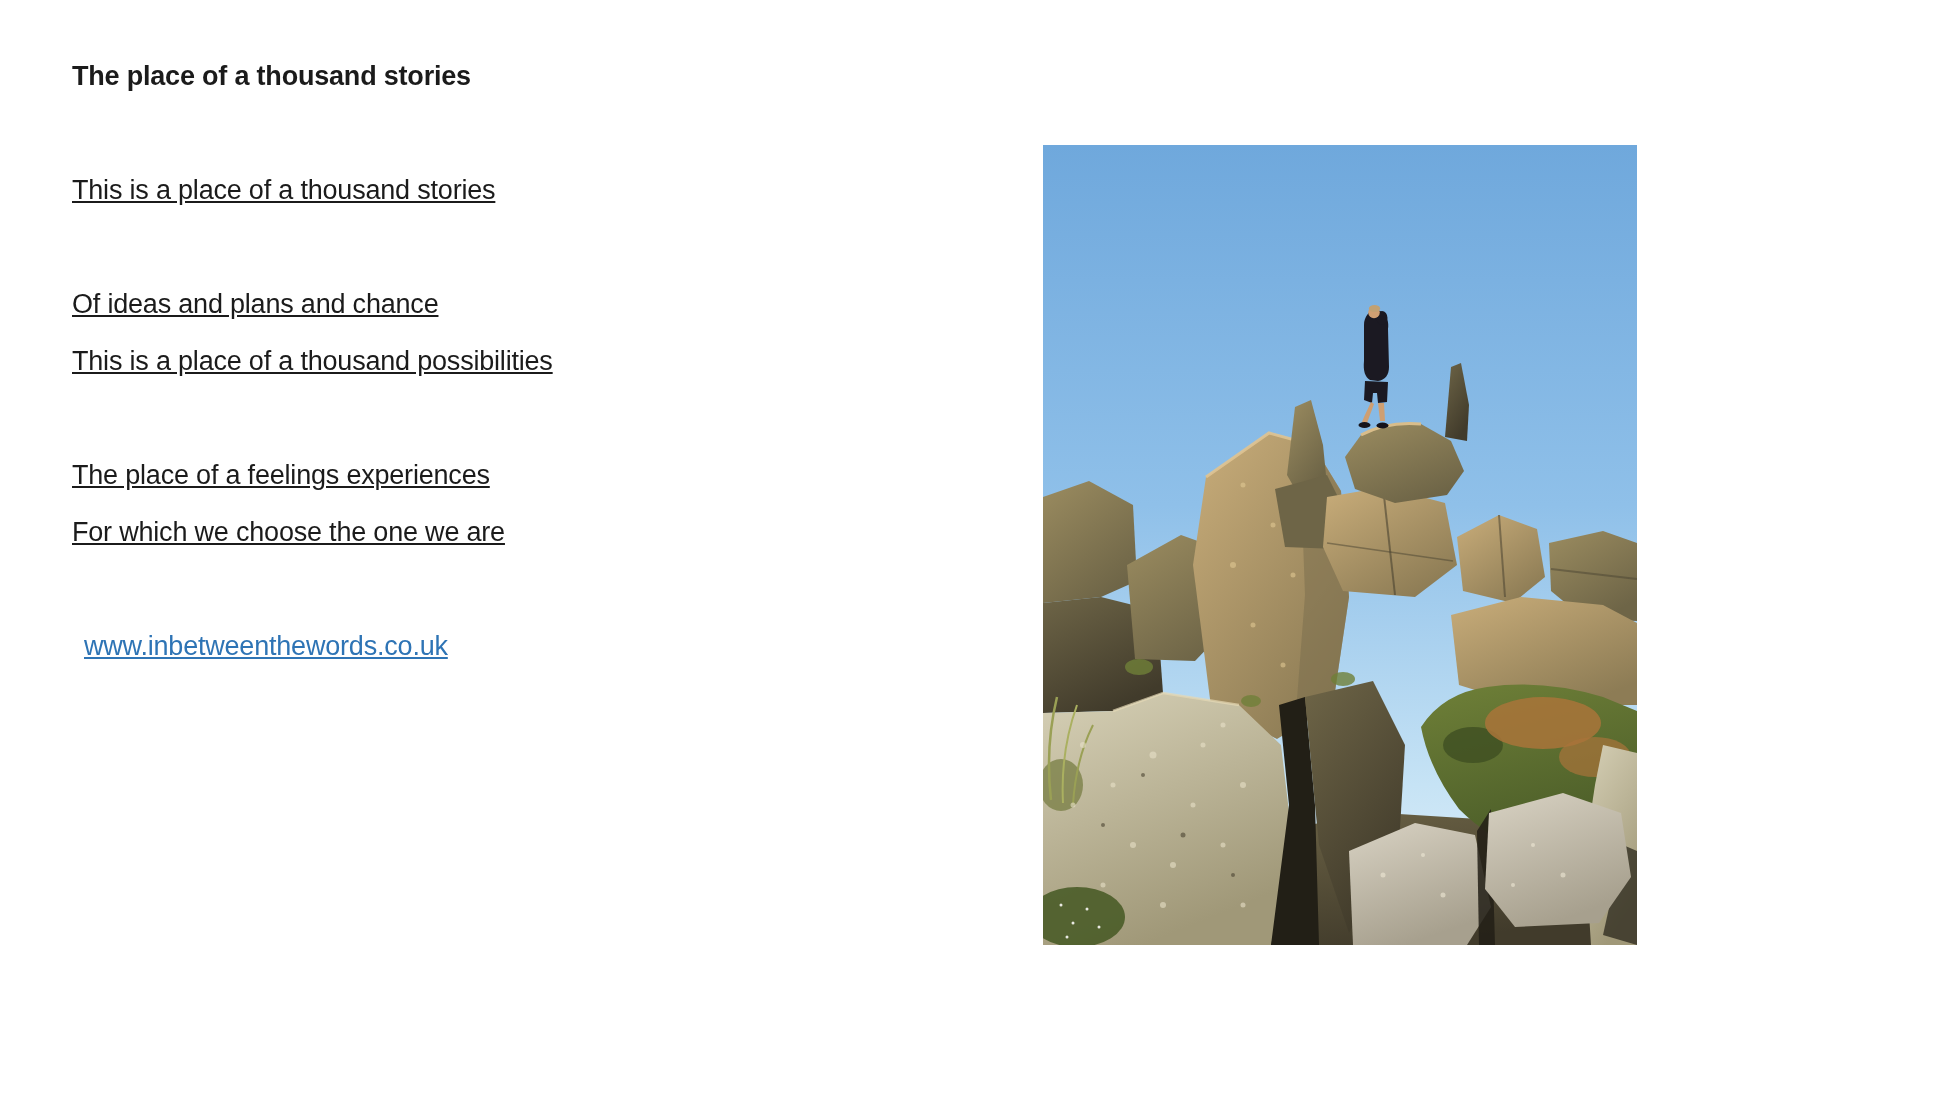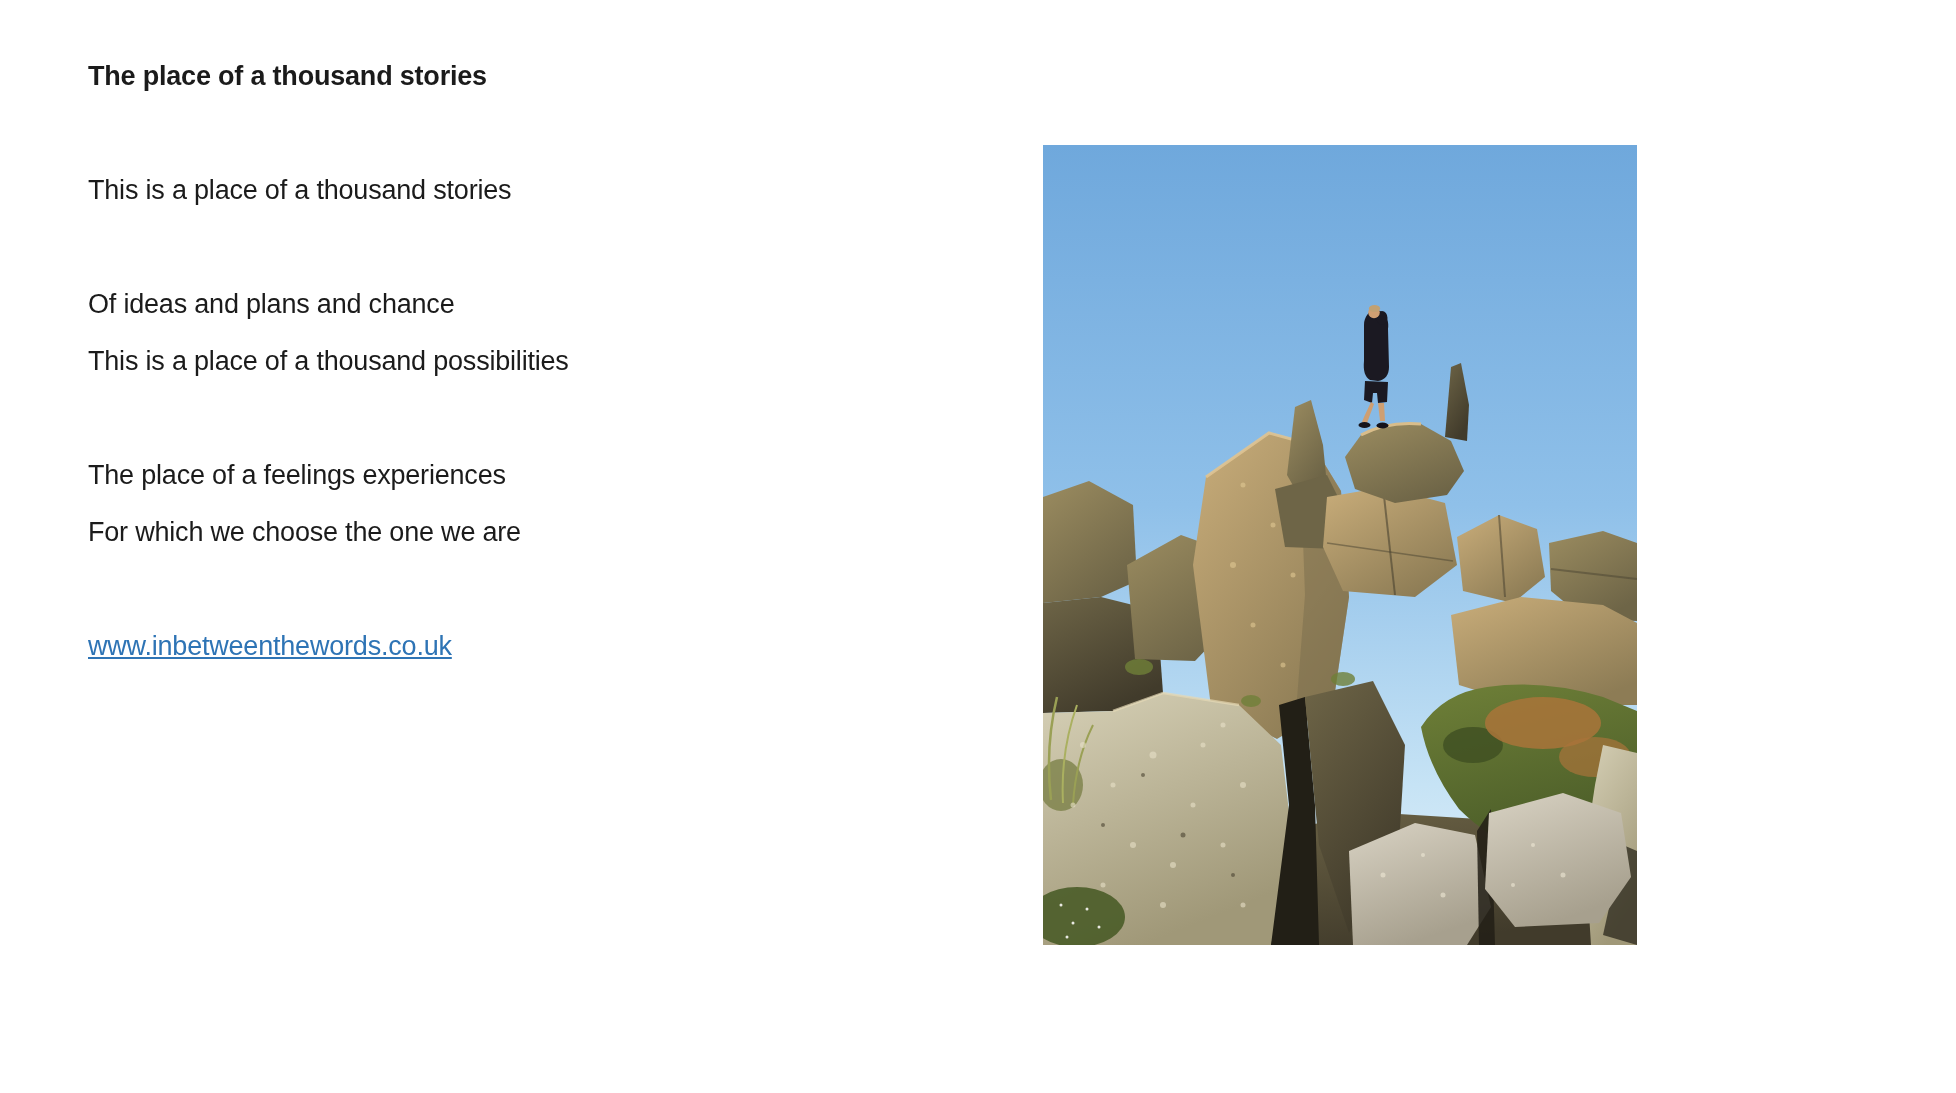--- a/index.html
+++ b/index.html
@@ -5,7 +5,7 @@
   html,body{margin:0;padding:0;background:#ffffff;}
   body{width:1956px;height:1093px;font-family:"Liberation Sans","DejaVu Sans",sans-serif;}
   .page{position:relative;width:1956px;height:1093px;background:#ffffff;overflow:hidden;}
-  .poem{position:absolute;left:88px;top:48px;font-size:27px;line-height:57px;color:#1b1b1b;letter-spacing:-0.2px;}
+  .poem{position:absolute;left:72px;top:48px;font-size:27px;line-height:57px;color:#1b1b1b;letter-spacing:-0.2px;}
   .poem h1{font-size:27px;line-height:57px;font-weight:700;margin:0 0 57px 0;}
   .stanza{margin:0 0 57px 0;}
   .stanza p{margin:0;}

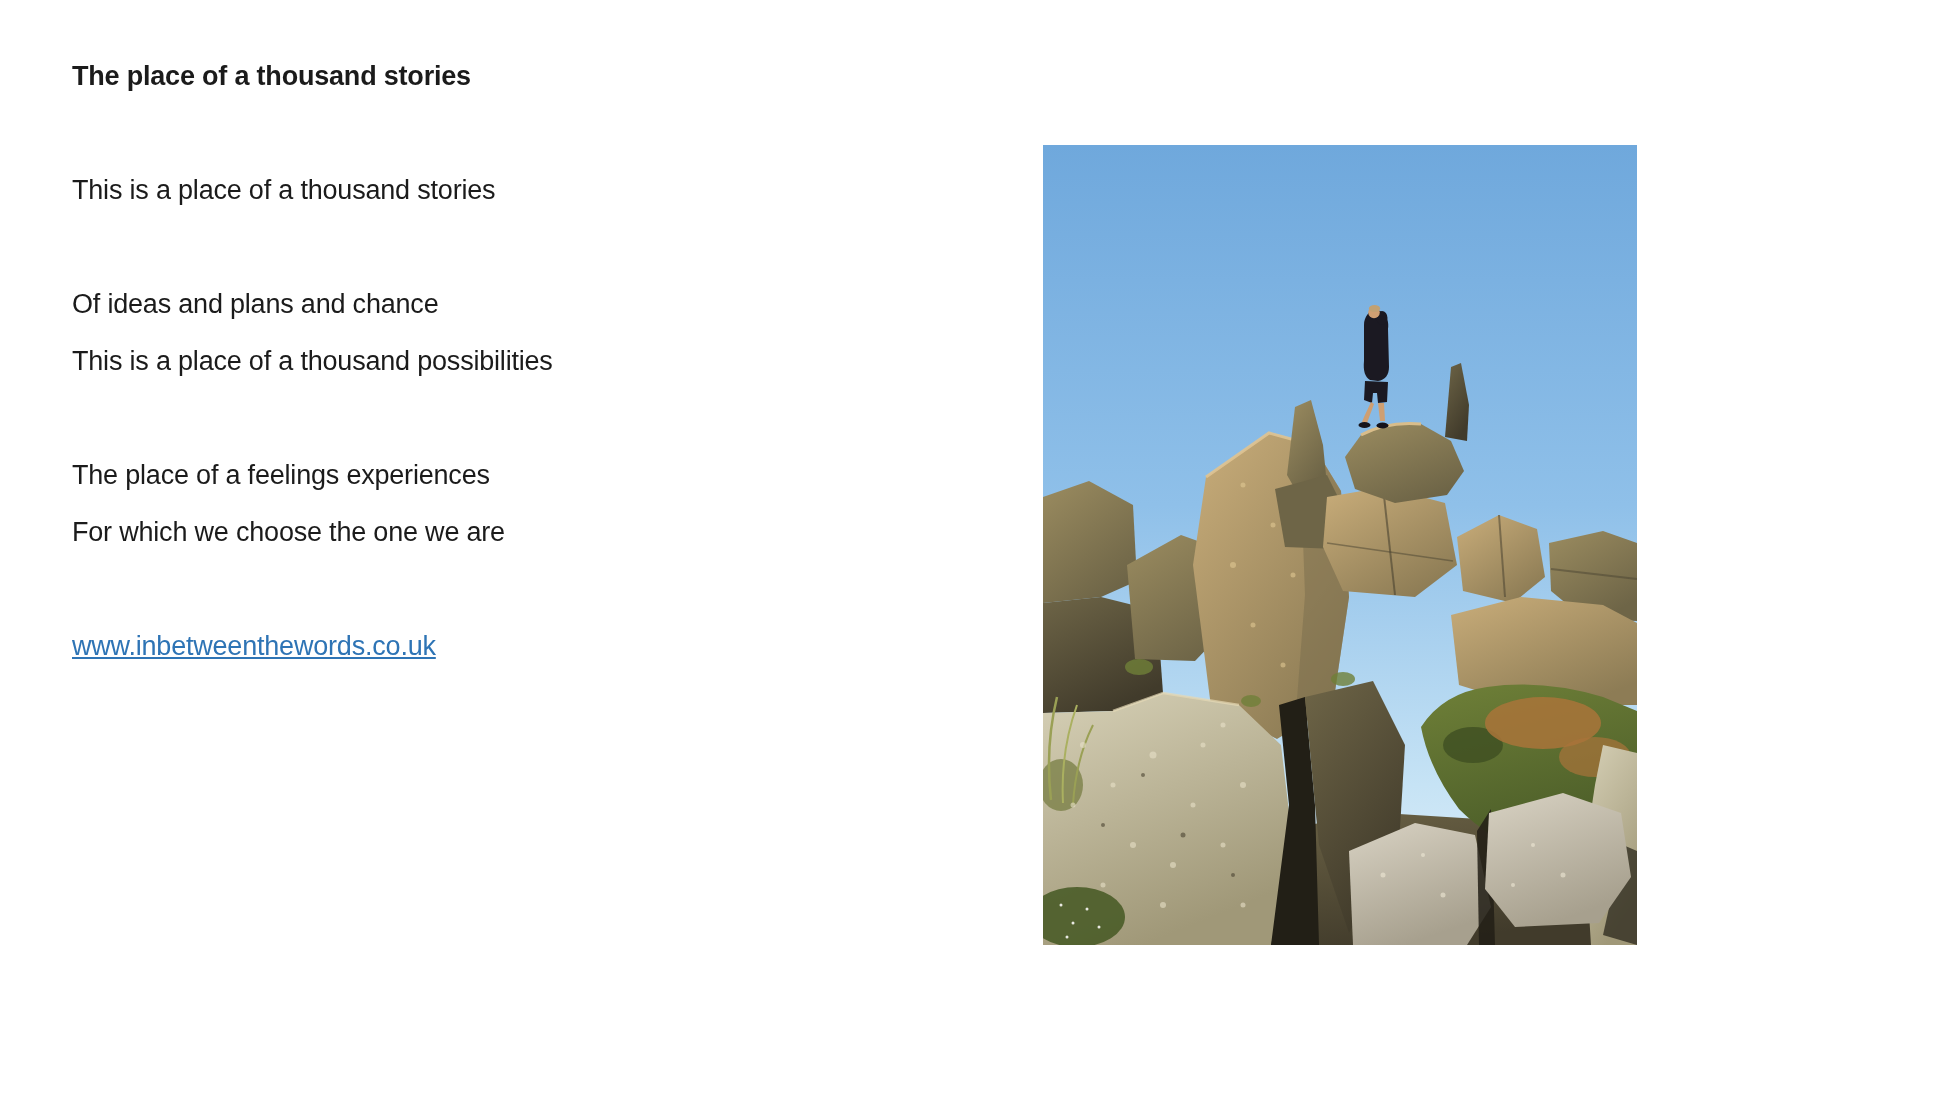--- a/index.html
+++ b/index.html
@@ -8,7 +8,7 @@
   .poem{position:absolute;left:72px;top:48px;font-size:27px;line-height:57px;color:#1b1b1b;letter-spacing:-0.2px;}
   .poem h1{font-size:27px;line-height:57px;font-weight:700;margin:0 0 57px 0;}
   .stanza{margin:0 0 57px 0;}
-  .stanza p{margin:0;}
+  .stanza p{margin:0;text-decoration:underline;}
   .linkline{margin:0;}
   .weblink{text-decoration:underline;cursor:pointer;}
   .photo{position:absolute;left:1043px;top:145px;width:594px;height:800px;}

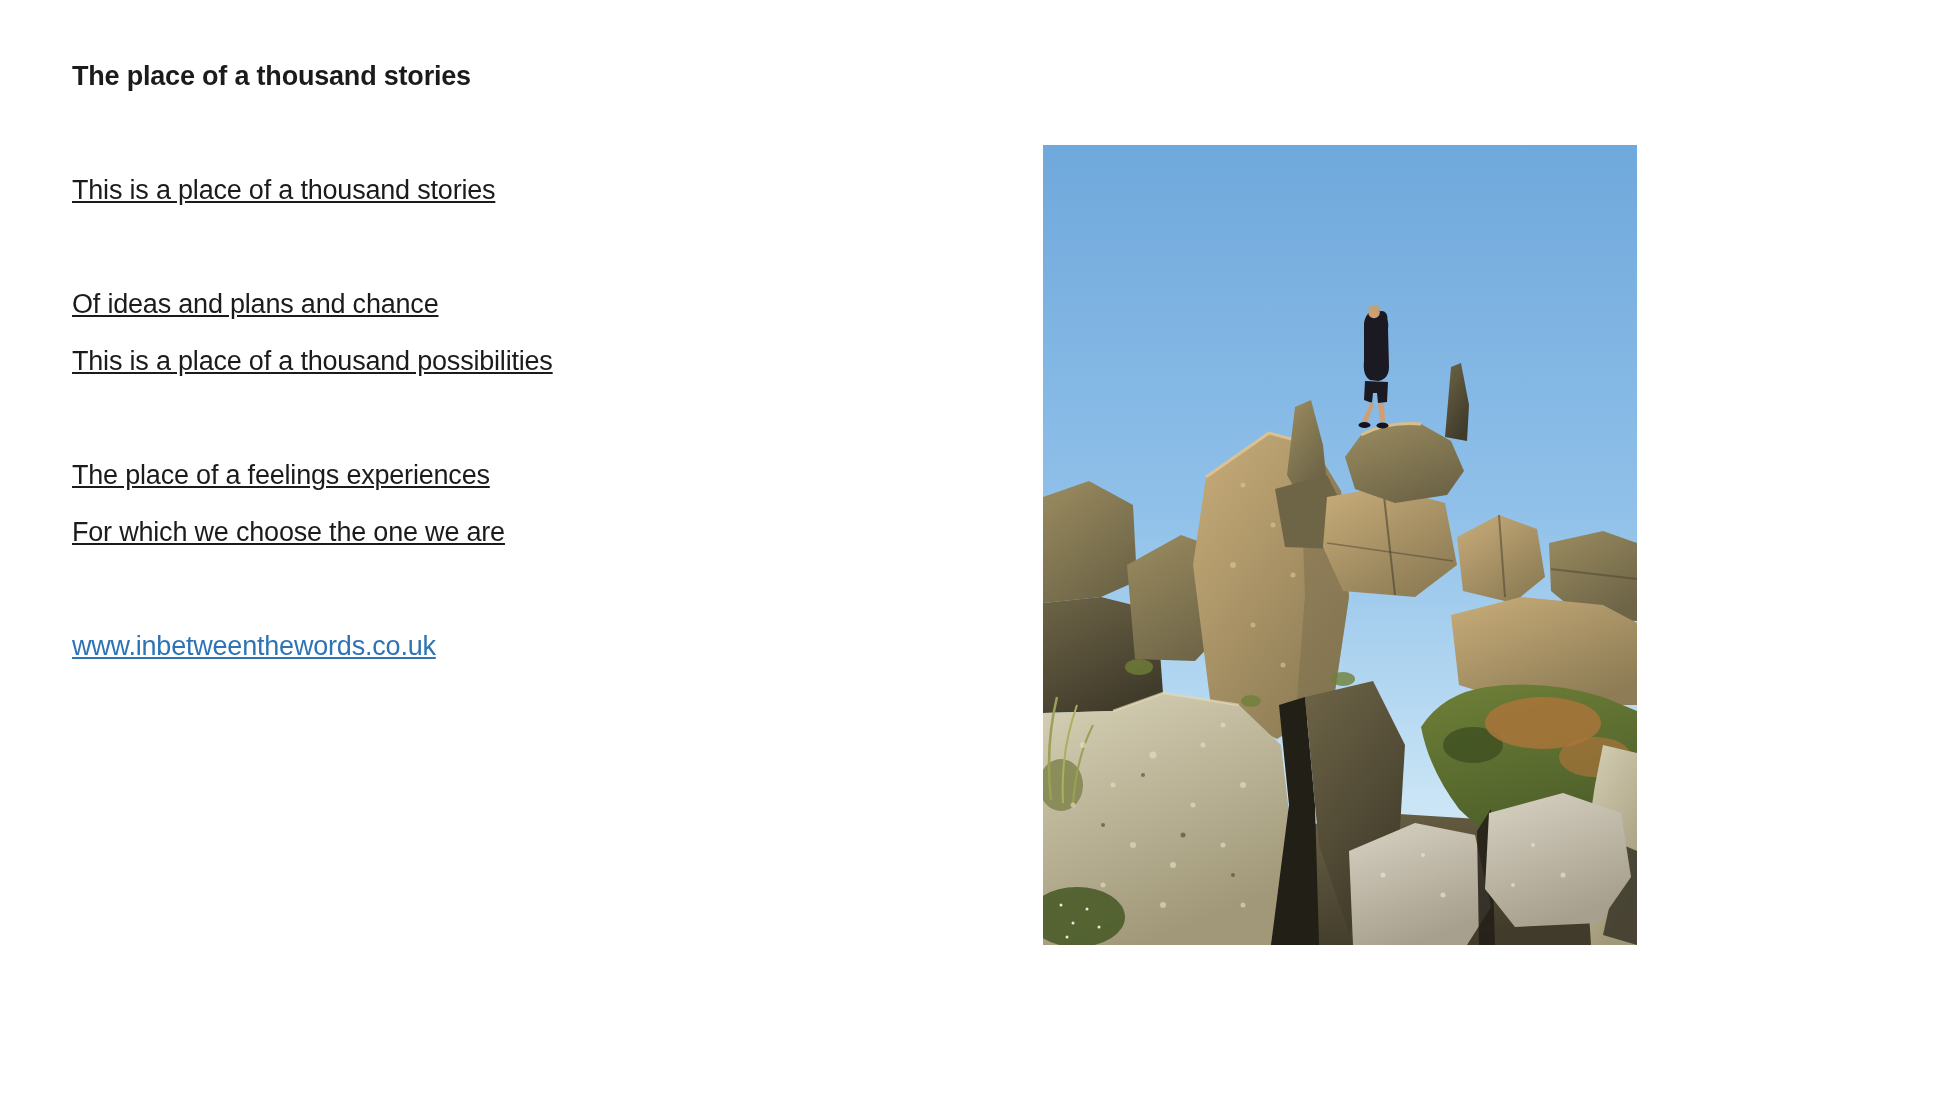--- a/index.html
+++ b/index.html
@@ -9,7 +9,7 @@
   .poem h1{font-size:27px;line-height:57px;font-weight:700;margin:0 0 57px 0;}
   .stanza{margin:0 0 57px 0;}
   .stanza p{margin:0;text-decoration:underline;}
-  .linkline{margin:0;}
+  .linkline{margin:12px;}
   .weblink{text-decoration:underline;cursor:pointer;}
   .photo{position:absolute;left:1043px;top:145px;width:594px;height:800px;}
   .photo svg{display:block;width:100%;height:100%;}

